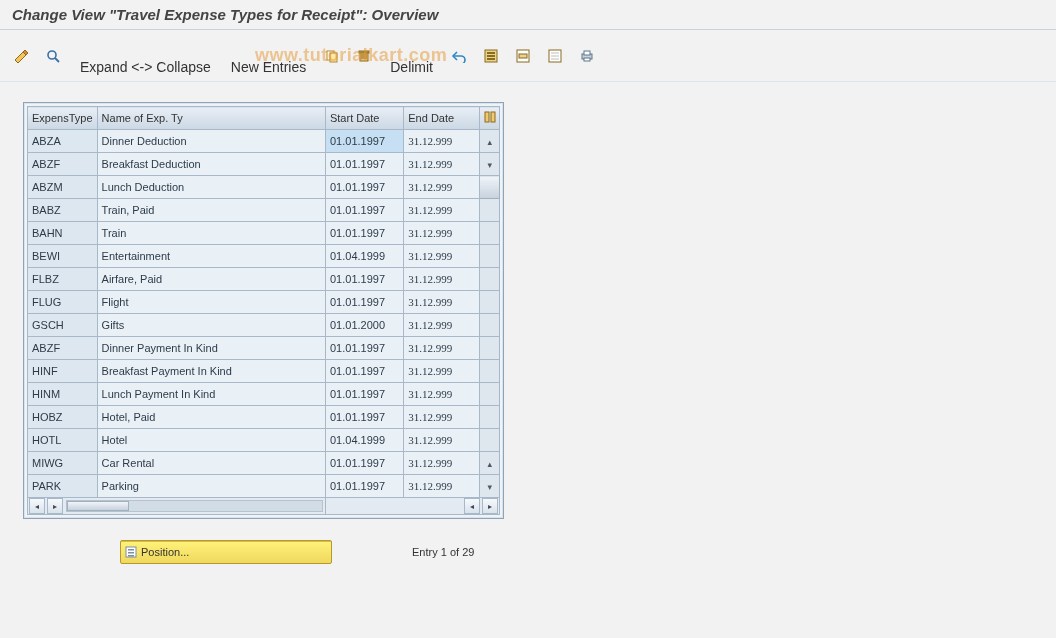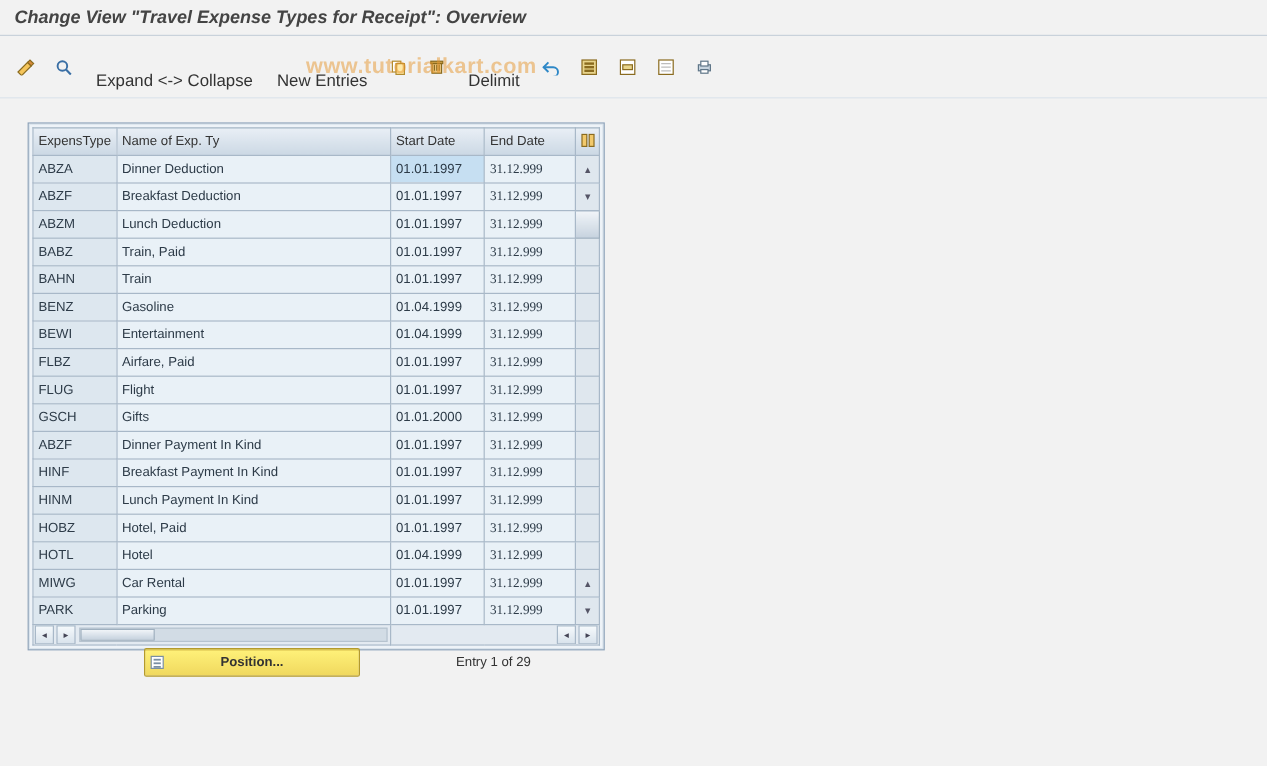--- a/index.html
+++ b/index.html
@@ -301,13 +301,6 @@
               <td class="vscroll-cell"></td>
             </tr>
             <tr>
-              <td class="col-code">BENZ</td>
-              <td class="col-name">Gasoline</td>
-              <td class="col-start">01.04.1999</td>
-              <td class="col-end">31.12.999</td>
-              <td class="vscroll-cell"></td>
-            </tr>
-            <tr>
               <td class="col-code">BEWI</td>
               <td class="col-name">Entertainment</td>
               <td class="col-start">01.04.1999</td>

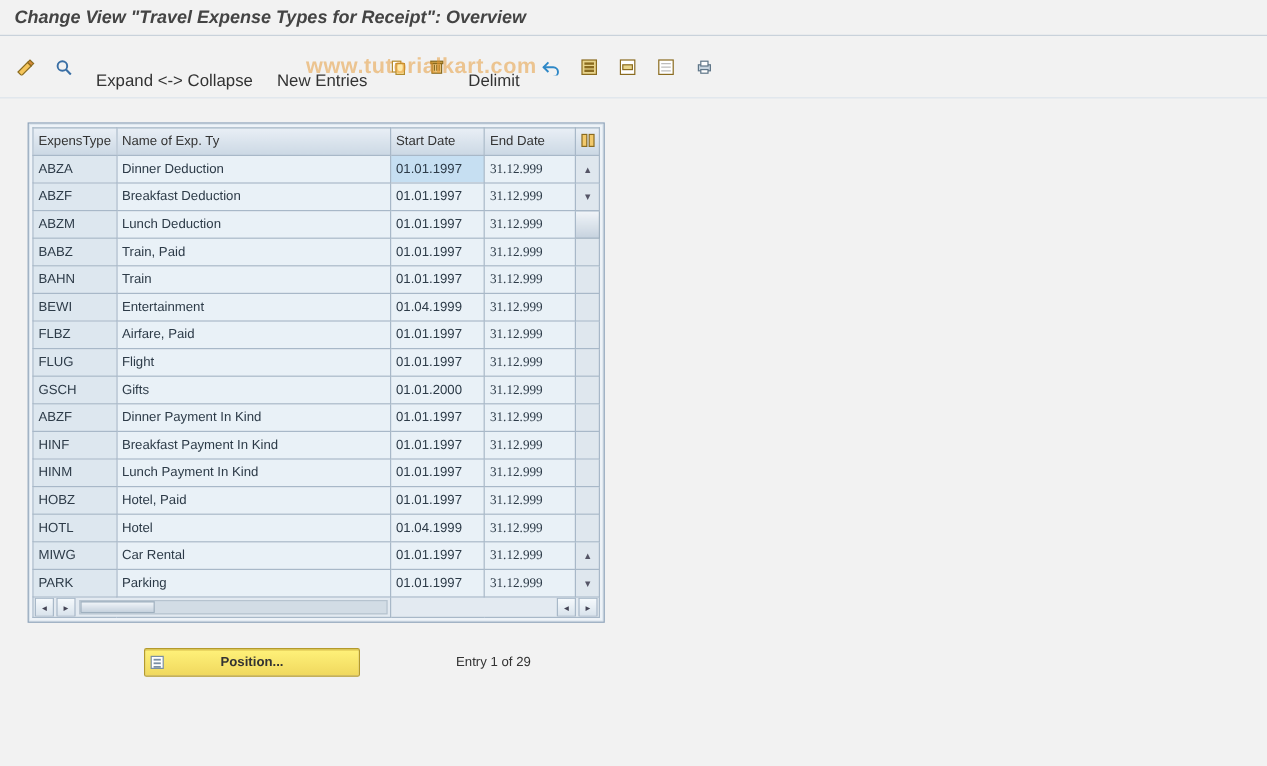--- a/index.html
+++ b/index.html
@@ -145,15 +145,14 @@
   .position-btn {
     display:flex; align-items:center; gap:8px;
     width: 170px; height: 22px;
-    padding: 0 4px;
+    padding: 0 20px;
     background: linear-gradient(#fff27a, #f0d85e);
     border: 1px solid #b49a2c;
     border-radius: 2px;
     box-shadow: 0 1px 0 #d7be4b inset;
     color:#333;
-    justify-content:center;
+    justify-content:flex-start;
     position:relative;
-    font-weight:bold;
   }
   .position-btn .pos-icon {
     position:absolute; left:4px; display:flex;

